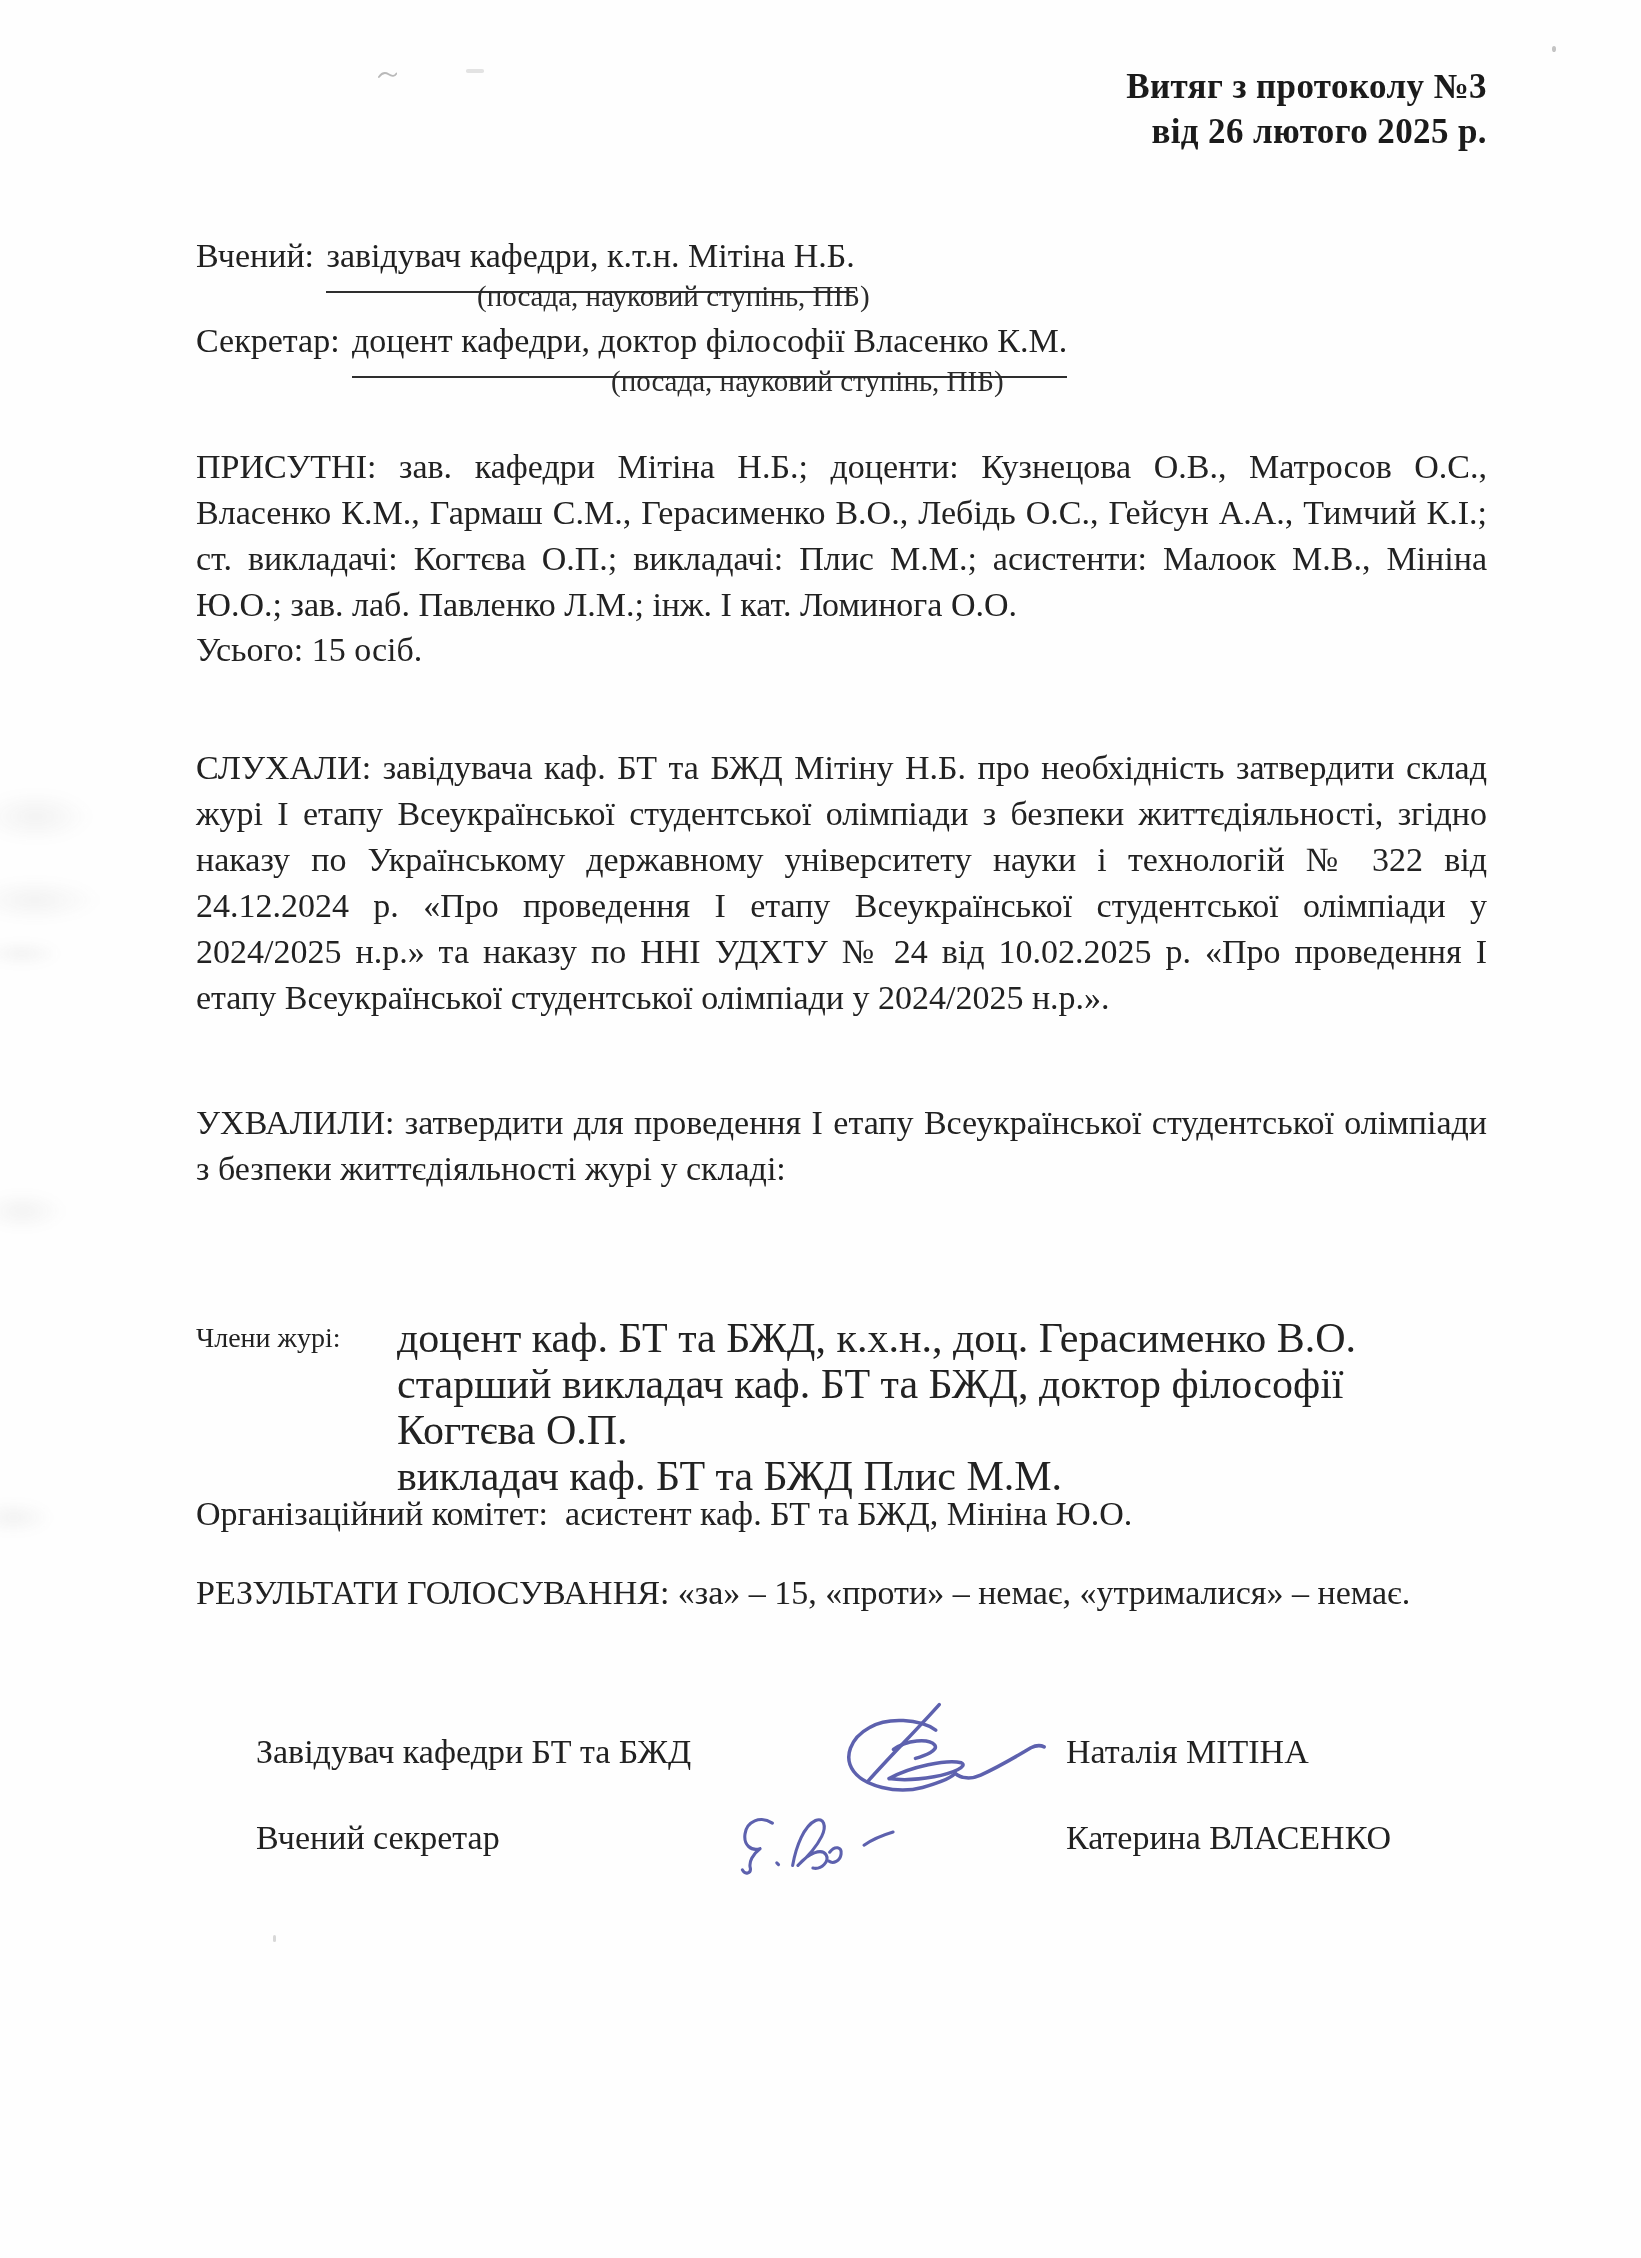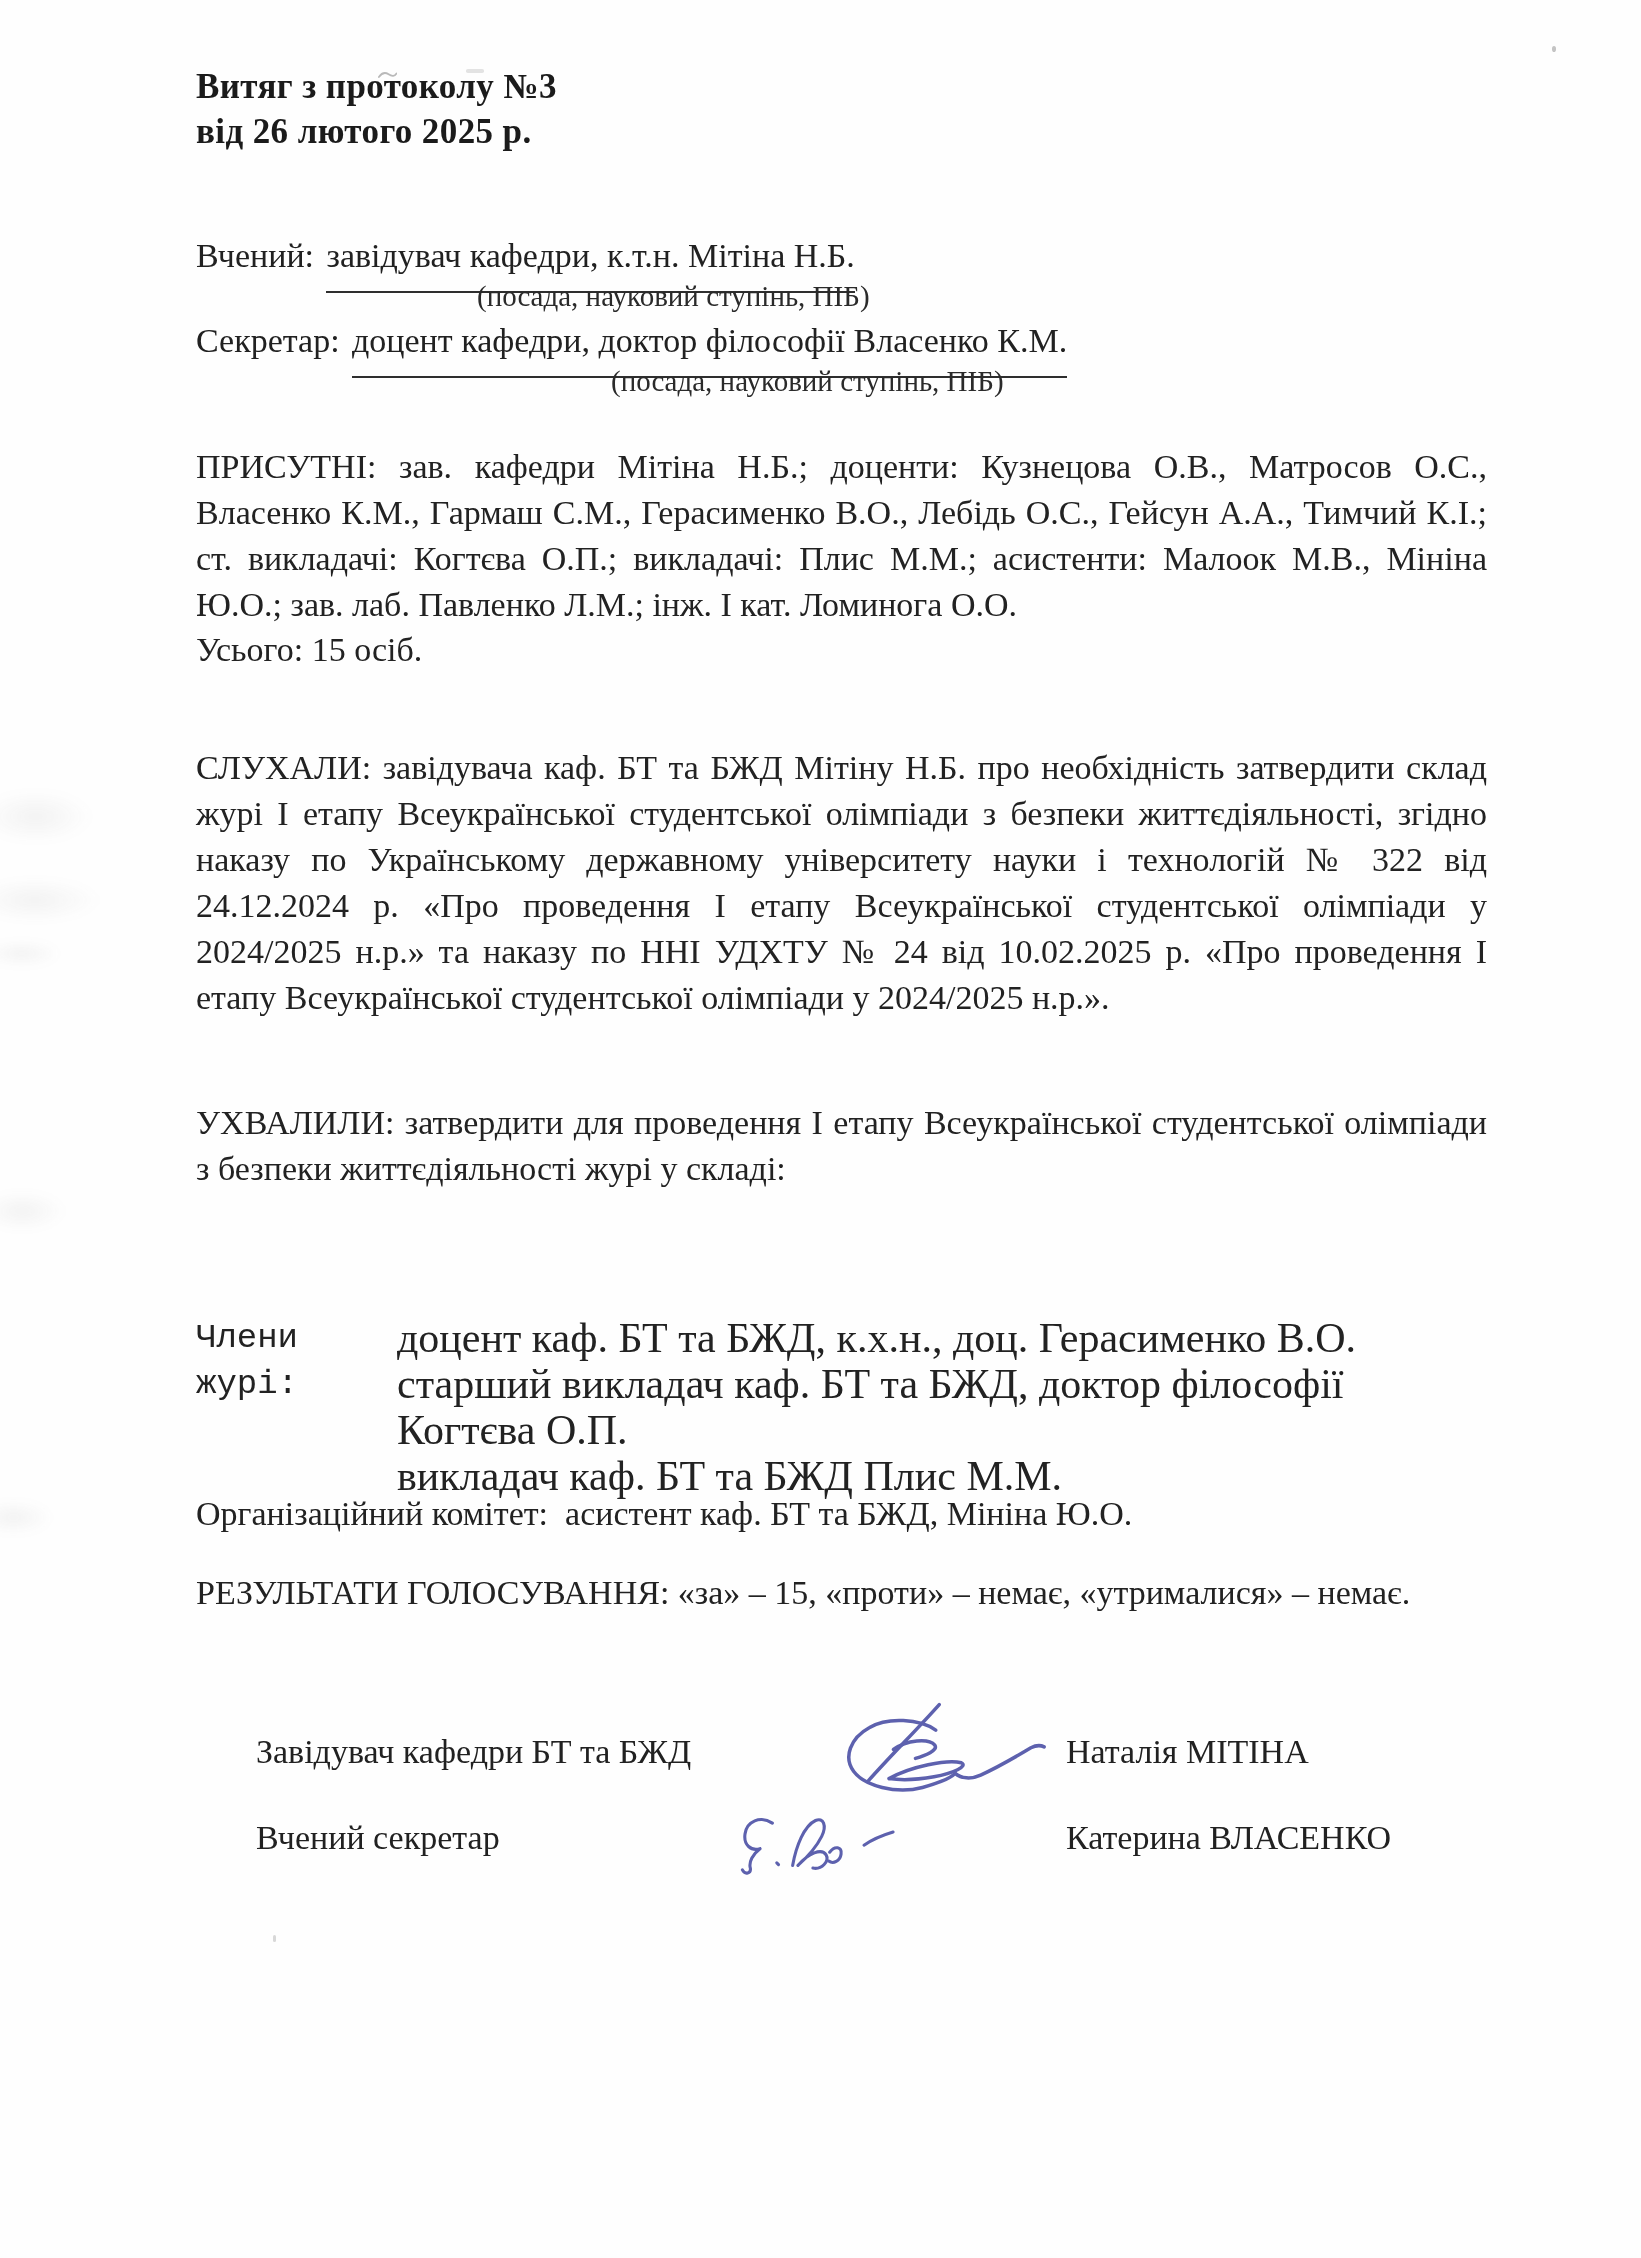--- a/index.html
+++ b/index.html
@@ -14,7 +14,7 @@
   .abs{position:absolute;}
   .col{left:196px;width:1291px;}
   .title{
-    top:64px;text-align:left;font-weight:bold;
+    top:64px;text-align:right;font-weight:bold;
     font-size:35px;line-height:45px;color:#1b1b1b;
     letter-spacing:0.4px;
   }

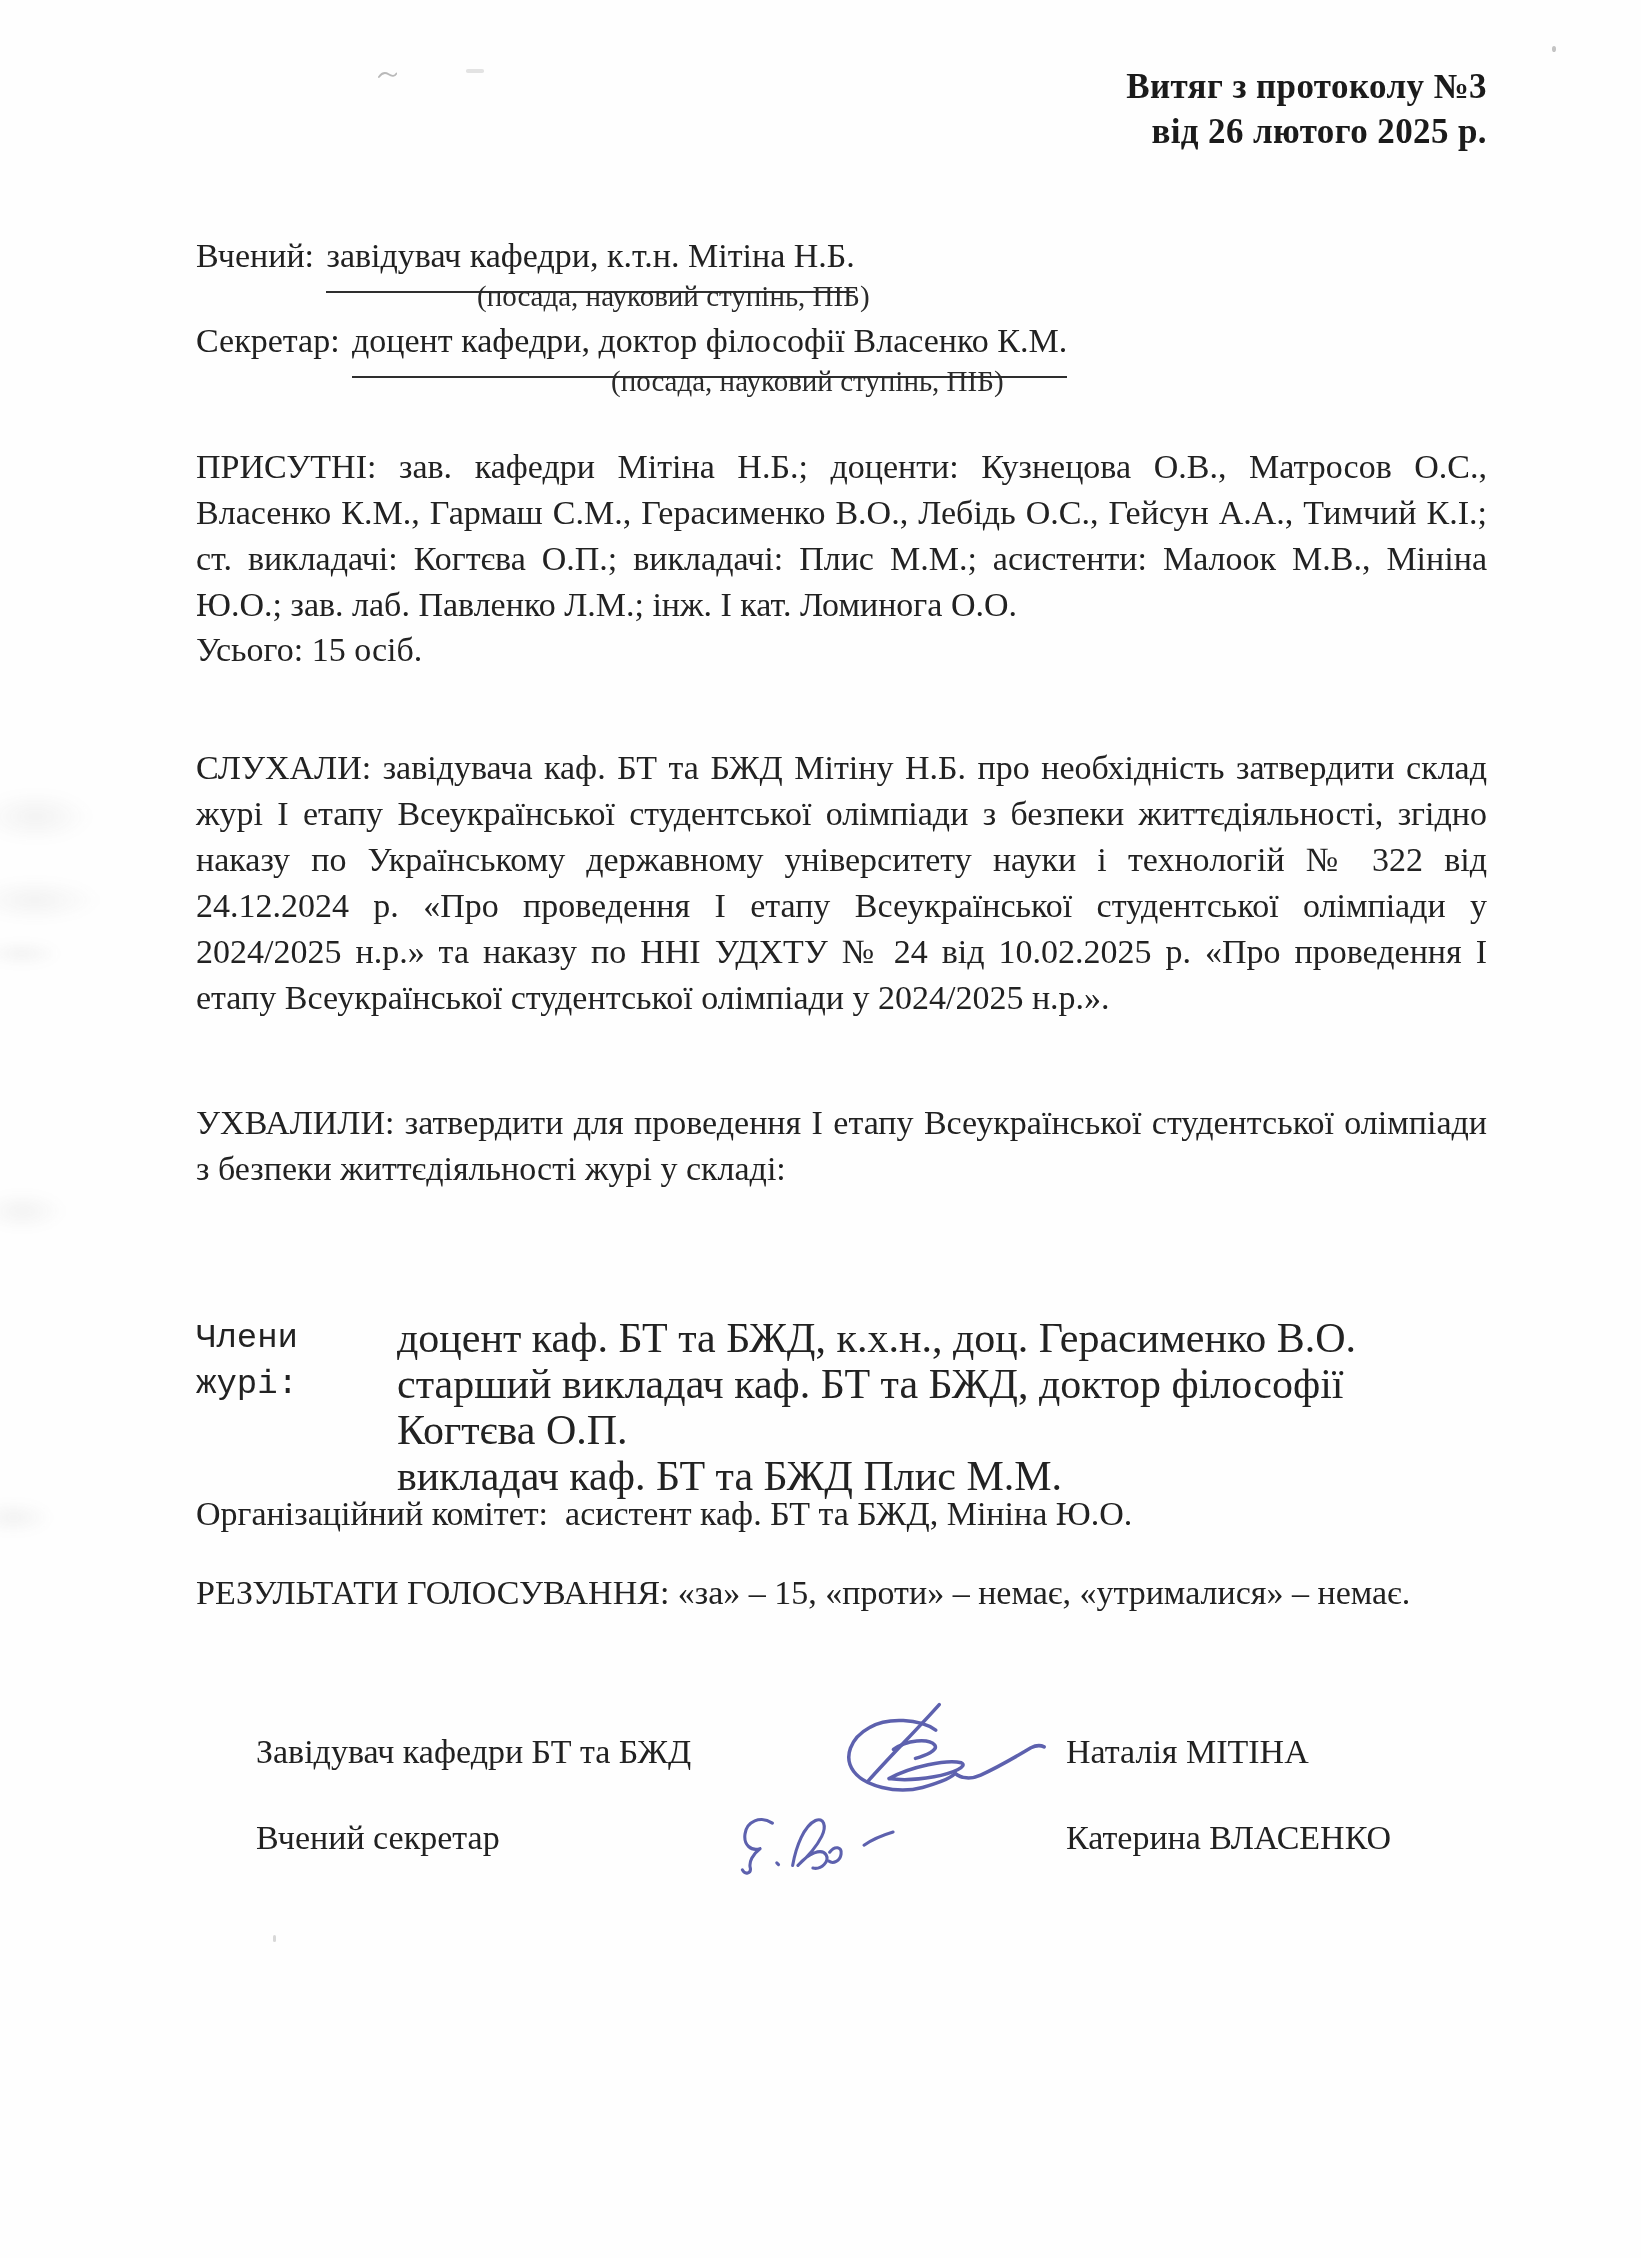--- a/index.html
+++ b/index.html
@@ -36,7 +36,7 @@
   .p-resolved{top:1100px;}
   .p-juryhead{top:1228px;white-space:nowrap;text-align:left;}
   .p-members{top:1315px;display:flex;}
-  .members-label{flex:0 0 201px;font-size:34px;line-height:46px;font-family:Liberation Mono, monospace;}
+  .members-label{flex:0 0 201px;font-size:28px;line-height:46px;}
   .members-lines{font-size:42px;line-height:46px;}
   .p-committee{top:1491px;white-space:pre-wrap;text-align:left;}
   .p-voting{top:1570px;}

